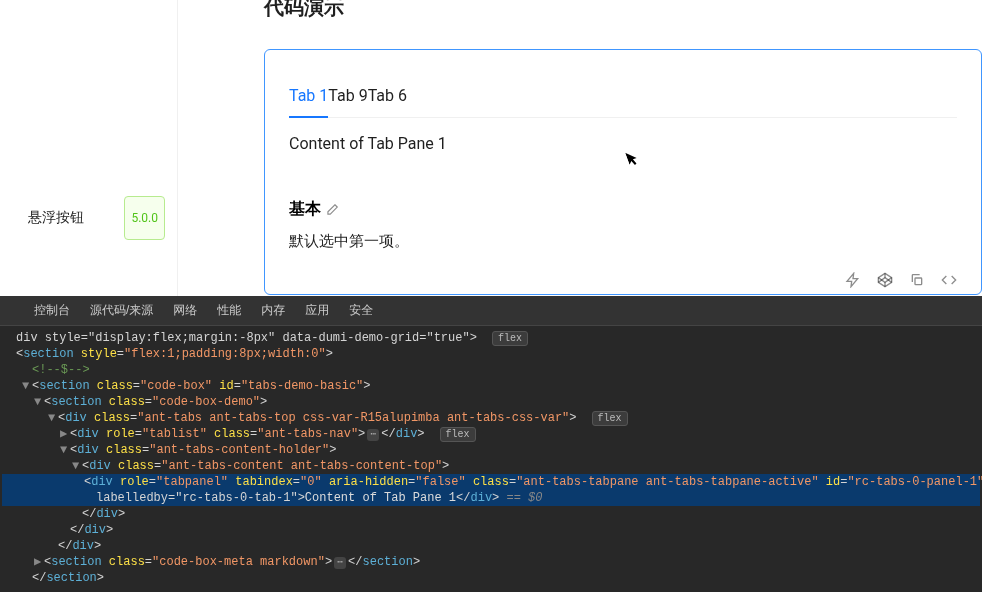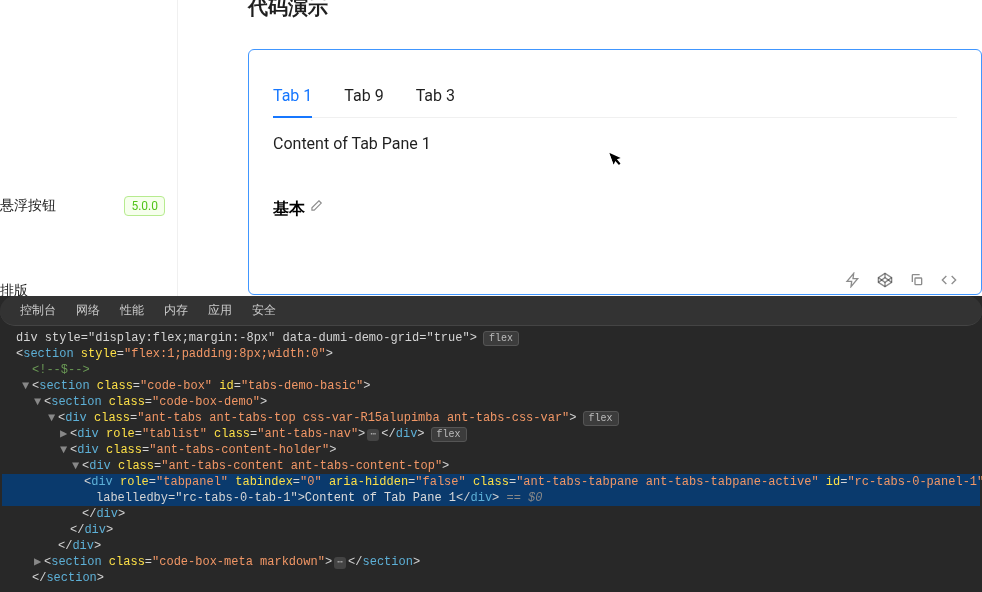--- a/index.html
+++ b/index.html
@@ -52,7 +52,7 @@
 }
 .main-area {
   position: absolute;
-  left: 248px;
+  left: 264px;
   top: 0;
   right: 0;
 }

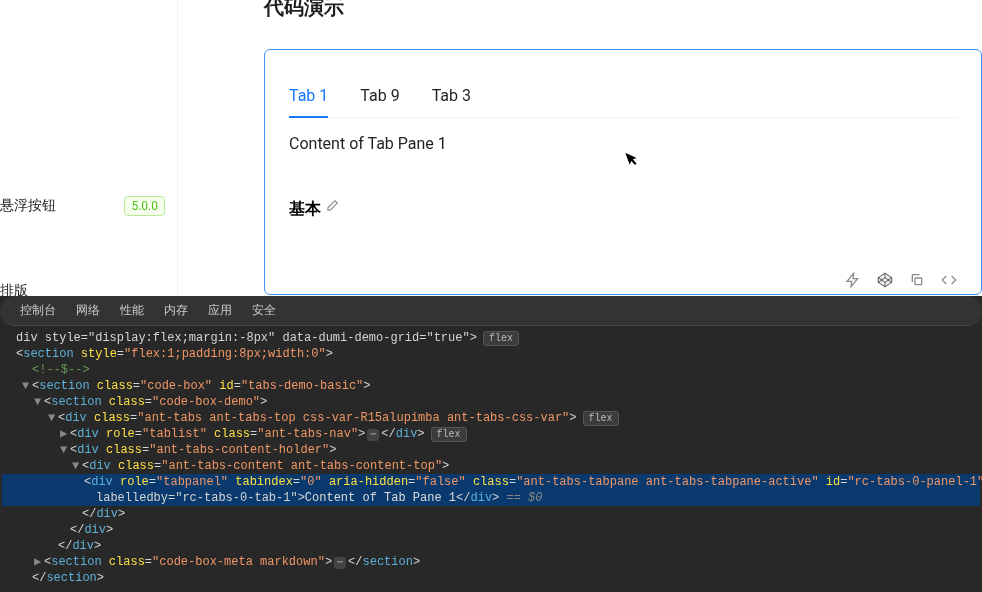--- a/index.html
+++ b/index.html
@@ -72,7 +72,6 @@
 }
 .tabs-nav {
   display: flex;
-  gap: 32px;
   border-bottom: 1px solid #f0f0f0;
   position: relative;
 }

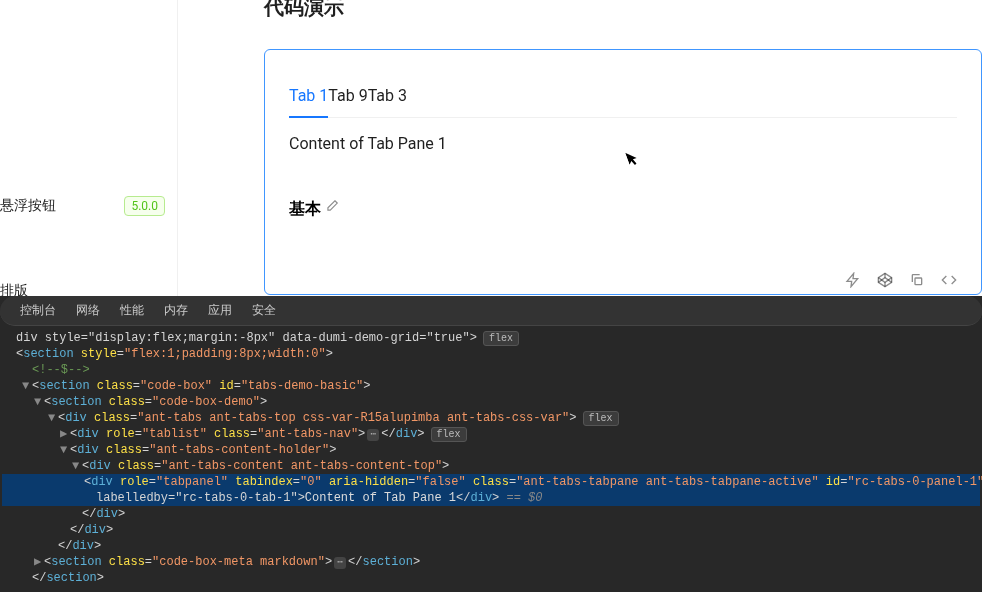--- a/index.html
+++ b/index.html
@@ -231,7 +231,7 @@
       <div class="tabs-nav">
         <div class="tab-item active">Tab 1</div>
         <div class="tab-item">Tab 9</div>
-        <div class="tab-item">Tab 3</div>
+        <div class="tab-item">Tab 6</div>
       </div>
       <div class="tab-content">Content of Tab Pane 1</div>
 

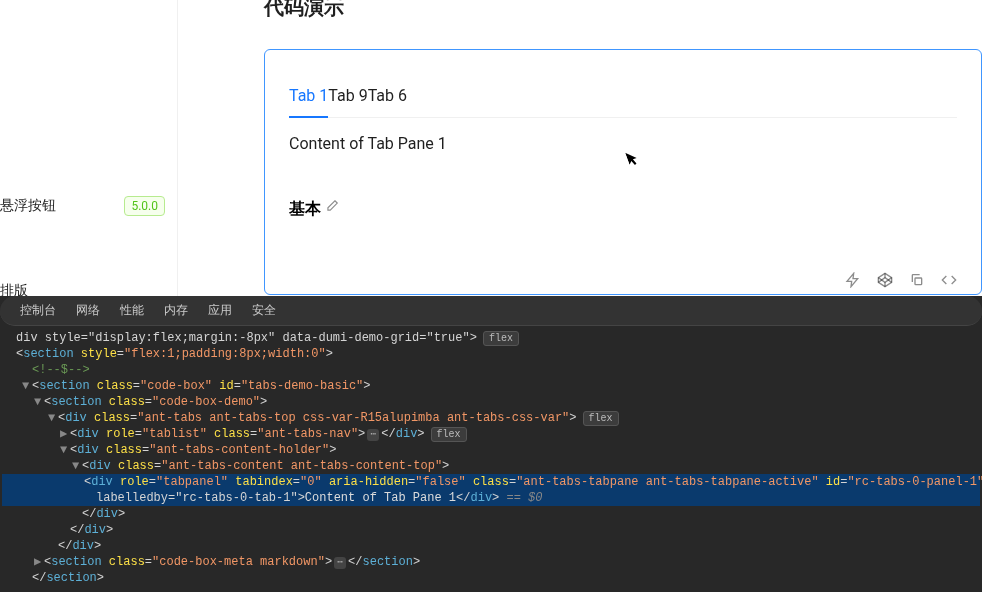--- a/index.html
+++ b/index.html
@@ -32,7 +32,7 @@
   color: rgba(0,0,0,0.88);
   font-size: 14px;
 }
-.sidebar-item .label { white-space: nowrap; }
+.sidebar-item .label { white-space: nowrap; margin-left: 28px; }
 .version-badge {
   margin-left: auto;
   background: #f6ffed;

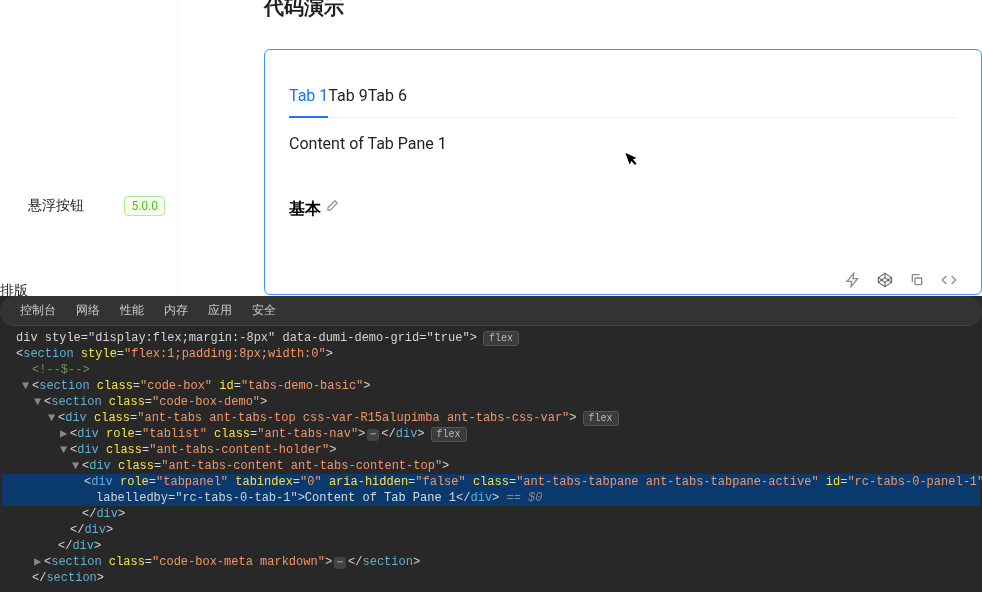--- a/index.html
+++ b/index.html
@@ -40,7 +40,7 @@
   border: 1px solid #b7eb8f;
   border-radius: 4px;
   font-size: 12px;
-  padding: 0 6px;
+  padding: 12px 6px;
   line-height: 18px;
 }
 .sidebar-item2 {

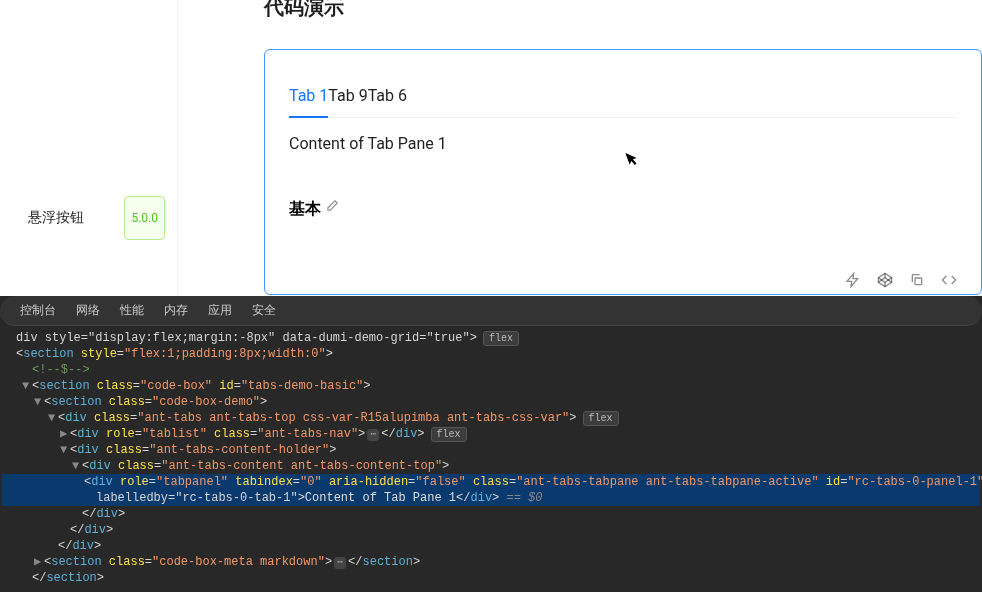--- a/index.html
+++ b/index.html
@@ -108,7 +108,7 @@
 .demo-meta-title {
   margin-top: 46px;
   display: flex;
-  align-items: flex-start;
+  align-items: flex-end;
   gap: 4px;
   font-size: 16px;
   font-weight: 600;

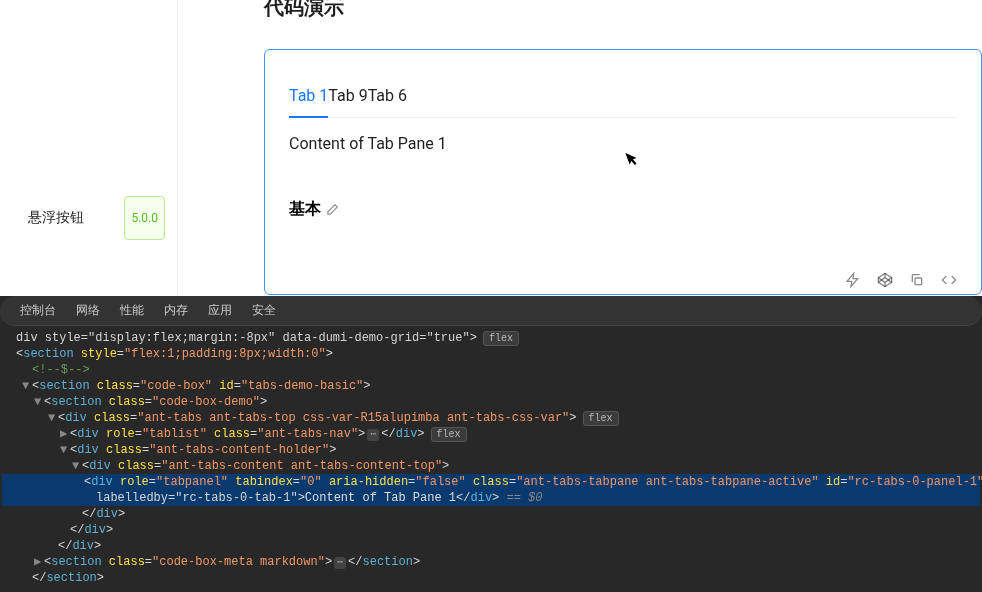--- a/index.html
+++ b/index.html
@@ -243,6 +243,7 @@
             </svg>
         </span>
       </div>
+      <div class="demo-desc">默认选中第一项。</div>
 
       <div class="demo-actions">
         <span>

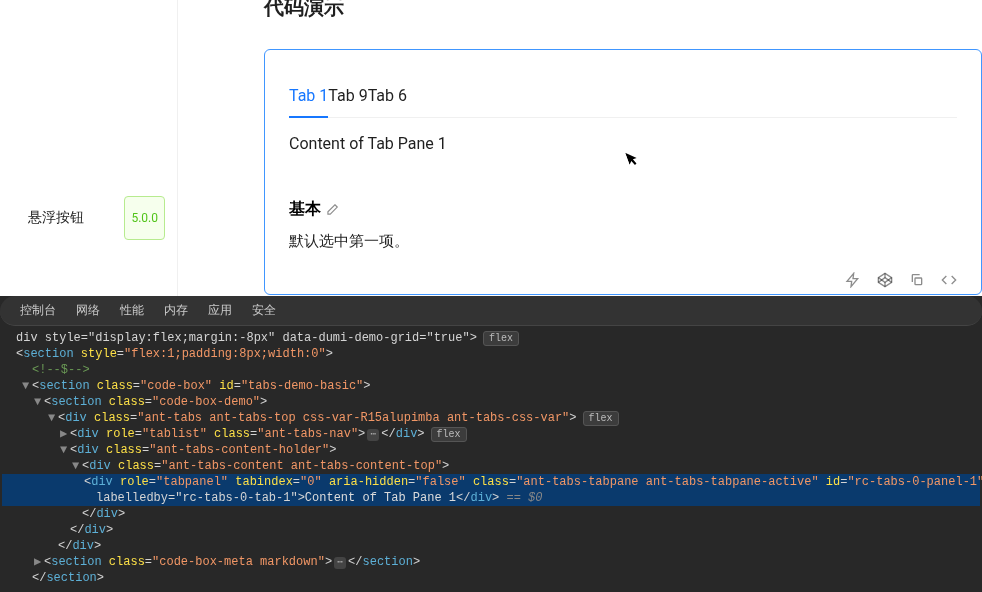--- a/index.html
+++ b/index.html
@@ -146,10 +146,9 @@
   background: #333333;
   display: flex;
   align-items: center;
-  padding: 0 10px;
+  padding: 0 24px;
   gap: 0;
   border-bottom: 1px solid #444;
-  border-radius: 15px;
 }
 .dt-tab {
   padding: 0 10px;

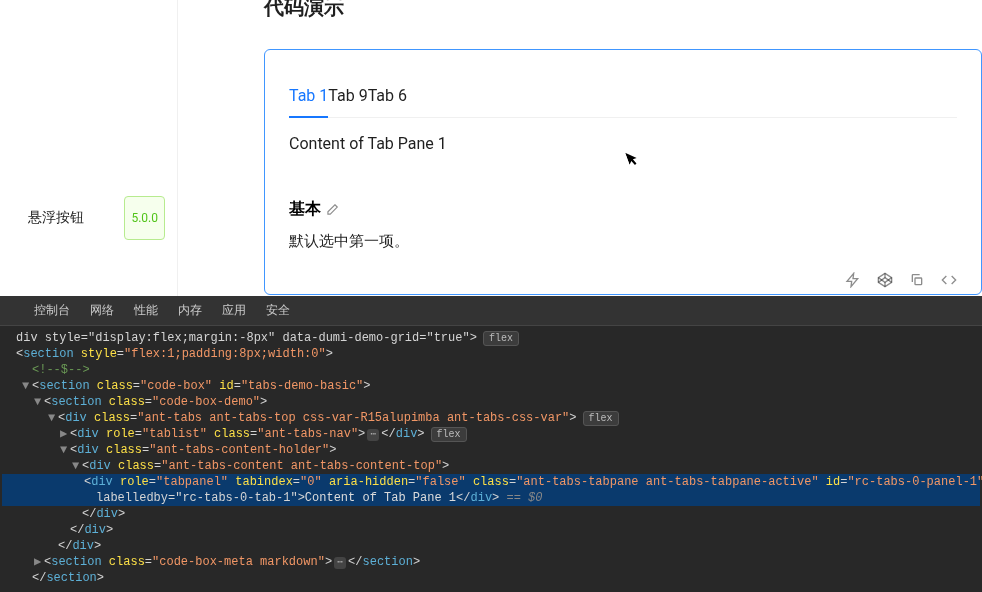--- a/index.html
+++ b/index.html
@@ -284,6 +284,7 @@
 <div class="devtools">
   <div class="dt-tabs">
     <div class="dt-tab">控制台</div>
+    <div class="dt-tab">源代码/来源</div>
     <div class="dt-tab">网络</div>
     <div class="dt-tab">性能</div>
     <div class="dt-tab">内存</div>

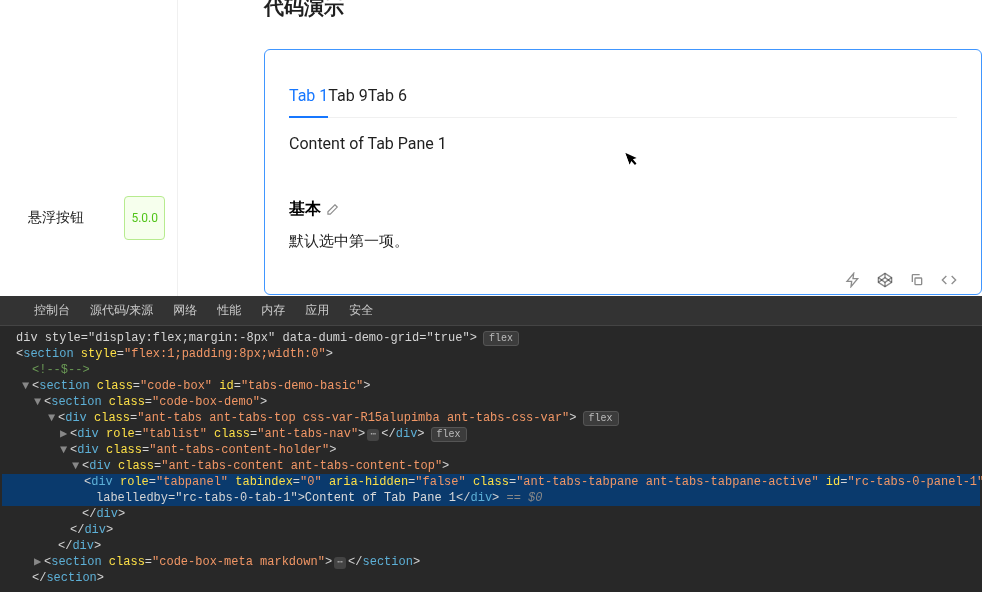--- a/index.html
+++ b/index.html
@@ -193,7 +193,7 @@
   border: 1px solid #555;
   border-radius: 3px;
   padding: 0 5px;
-  margin-left: 6px;
+  margin-left: 15px;
   font-size: 10px;
   color: #bbb;
   line-height: 13px;

